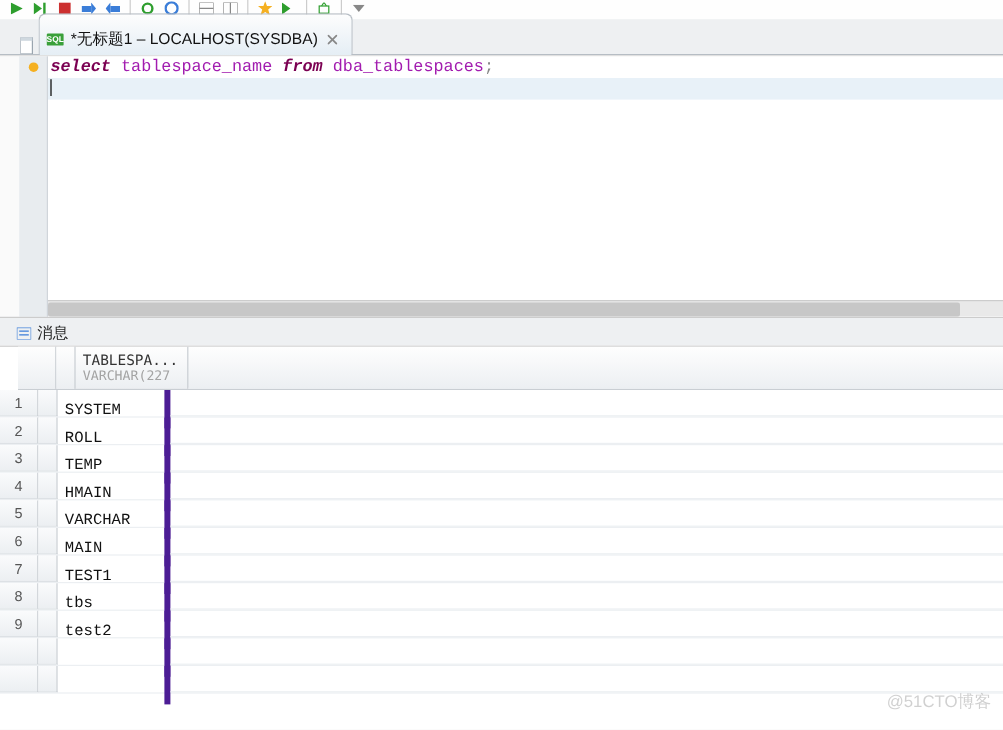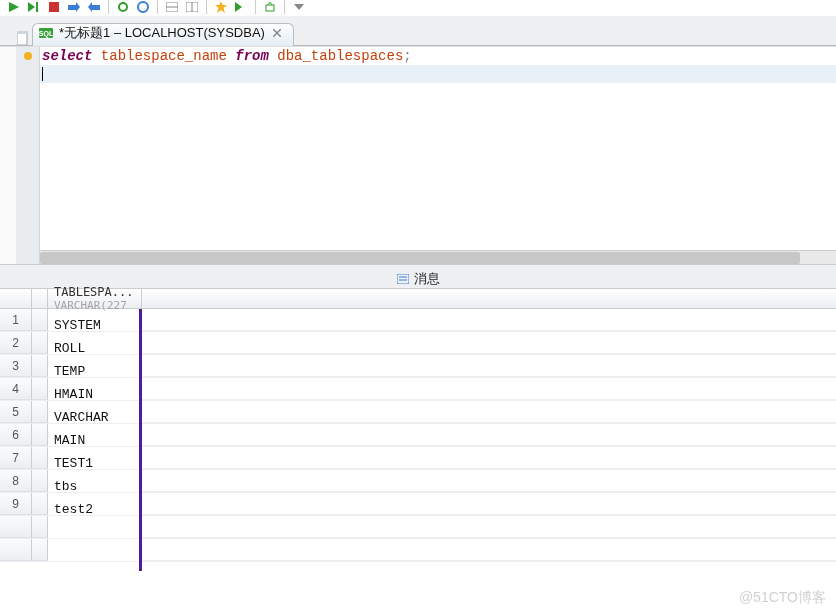--- a/index.html
+++ b/index.html
@@ -16,7 +16,7 @@
   .gutter-icon { width: 14px; height: 14px; margin-right: 2px; display: inline-flex; align-items: center; justify-content: center; }
   .doc-tab {
     display: flex; align-items: center; gap: 6px;
-    padding: 0 10px 4px 6px;
+    padding: 12px 10px 4px 6px;
     border: 1px solid #b6bdc4; border-bottom: none;
     background: linear-gradient(#fdfdfd, #e5eef5);
     border-radius: 6px 6px 0 0;

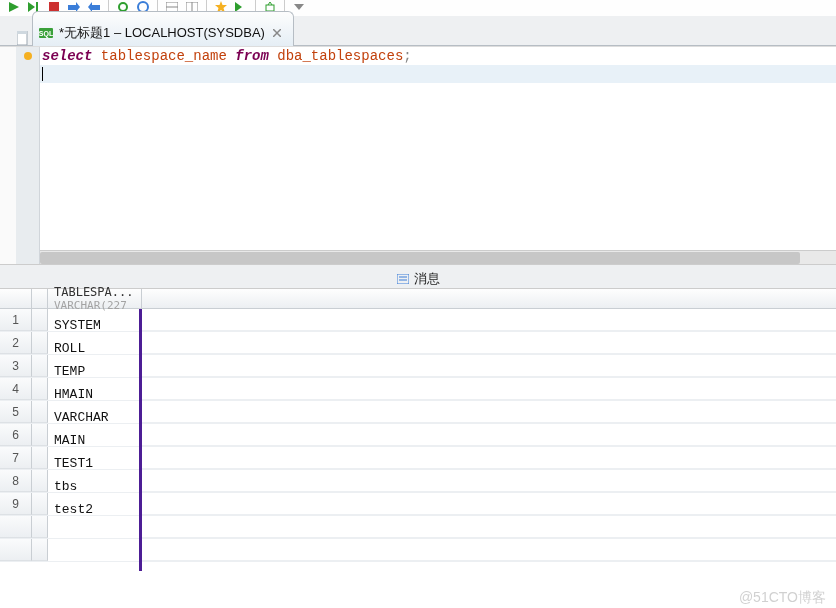--- a/index.html
+++ b/index.html
@@ -34,7 +34,7 @@
   .code-line { font-family: Consolas, "Courier New", monospace; font-size: 14px; line-height: 18px; padding: 0 2px; white-space: pre; }
   .code-line.current { background: #e8f1f8; }
   .kw { color: #7b0052; font-weight: bold; font-style: italic; }
-  .plain { color: #c2410c; }
+  .plain { color: #a21caf; }
   .punct { color: #888; }
   .cursor { display: inline-block; width: 1px; height: 14px; background: #000; vertical-align: middle; }
   .hscroll { position: absolute; left: 0; right: 0; bottom: 0; height: 14px; background: #e9e9e9; border-top: 1px solid #ccc; }

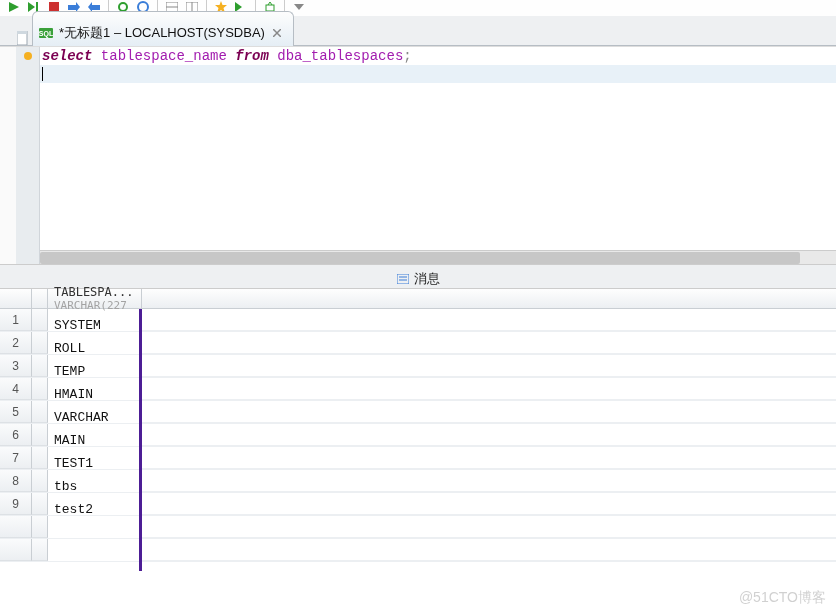--- a/index.html
+++ b/index.html
@@ -41,7 +41,7 @@
   .hscroll .thumb { position: absolute; left: 0; top: 1px; width: 760px; height: 12px; background: #c7c7c7; border-radius: 2px; }
 
   
-  .res-tab-strip { display: flex; align-items: center; gap: 0; padding: 2px 4px 0 4px; height: 24px; border-top: 1px solid #ccc; background: #eef0f2; flex-direction: column; }
+  .res-tab-strip { display: flex; align-items: center; gap: 0; padding: 2px 4px 0 4px; height: 24px; border-top: 1px solid #ccc; background: #eef0f2; }
   .res-tab { display: flex; align-items: center; gap: 4px; padding: 2px 8px; font-size: 13px; color: #222; border: 1px solid transparent; }
   .res-tab.active { border: 1px solid #bcc5cd; border-bottom: none; background: #fdfdfd; border-radius: 4px 4px 0 0; position: relative; top: 1px; }
   .res-tab .close { width: 12px; height: 12px; display: flex; align-items: center; justify-content: center; color: #888; }

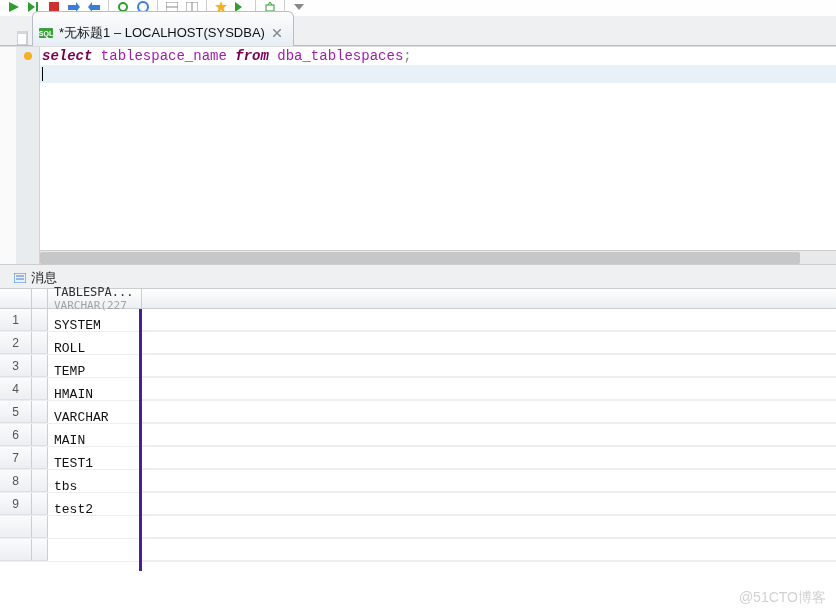--- a/index.html
+++ b/index.html
@@ -50,7 +50,7 @@
   
   .grid { flex: 1; display: flex; flex-direction: column; background: #fff; border-top: 1px solid #ccc; }
   .grid-row { display: flex; height: 23px; }
-  .grid-head { display: flex; height: 20px; background: linear-gradient(#fefefe,#eceff2); border-bottom: 1px solid #c9ced3; }
+  .grid-head { display: flex; height: 36px; background: linear-gradient(#fefefe,#eceff2); border-bottom: 1px solid #c9ced3; margin-left: 15px; }
   .rownum-col { width: 32px; border-right: 1px solid #c9ced3; display: flex; align-items: center; justify-content: center; font-size: 12px; color: #555; background: linear-gradient(#fefefe,#eceff2); }
   .leading-col { width: 16px; border-right: 1px solid #c9ced3; background: linear-gradient(#fefefe,#eceff2); }
   .head-cell { width: 94px; border-right: 1px solid #c9ced3; display: flex; flex-direction: column; justify-content: center; padding: 2px 6px; font-family: Consolas, monospace; font-size: 12px; color: #333; }

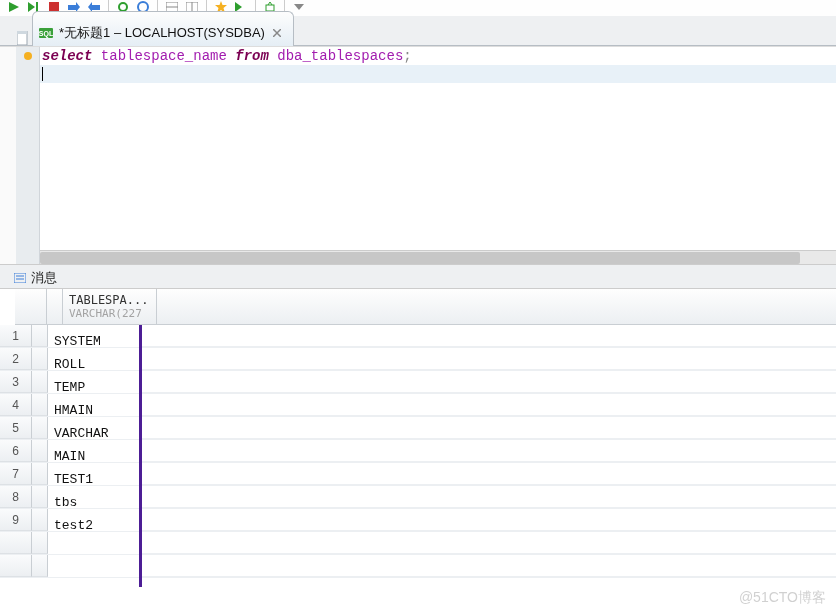--- a/index.html
+++ b/index.html
@@ -55,7 +55,7 @@
   .leading-col { width: 16px; border-right: 1px solid #c9ced3; background: linear-gradient(#fefefe,#eceff2); }
   .head-cell { width: 94px; border-right: 1px solid #c9ced3; display: flex; flex-direction: column; justify-content: center; padding: 2px 6px; font-family: Consolas, monospace; font-size: 12px; color: #333; }
   .head-cell .type { color: #a3a3a3; font-size: 11px; }
-  .data-cell { width: 94px; border-right: 3px solid #4c1d95; display: flex; align-items: center; padding: 16px 6px; font-family: Consolas, "Courier New", monospace; font-size: 13px; color: #111; }
+  .data-cell { width: 94px; border-right: 5px solid #4c1d95; display: flex; align-items: center; padding: 16px 6px; font-family: Consolas, "Courier New", monospace; font-size: 13px; color: #111; }
   .rest { flex: 1; border-bottom: 1px solid #eceff2; }
   .grid-row.data { border-bottom: 1px solid #eceff2; }
   .grid-row.data .rownum-col { background: linear-gradient(#fafbfc,#eceff2); border-bottom: 1px solid #dde1e5; }

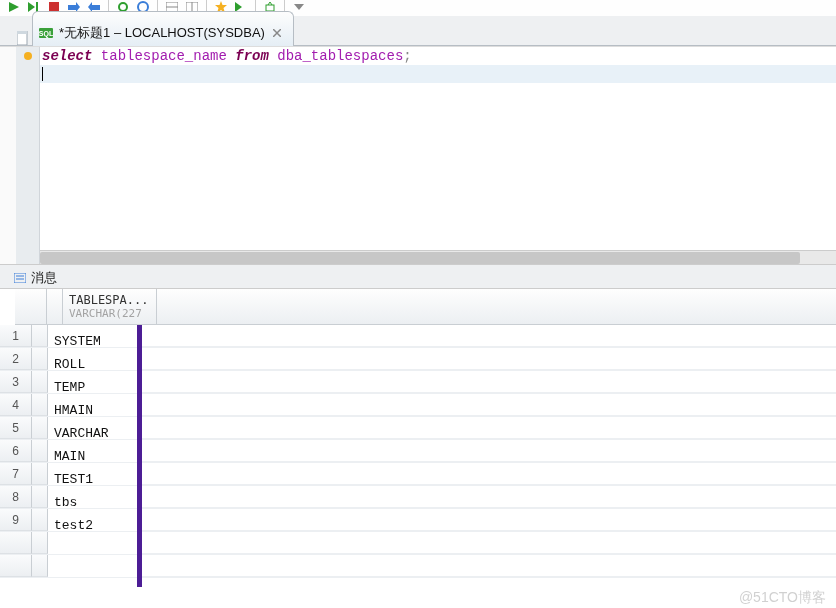--- a/index.html
+++ b/index.html
@@ -61,7 +61,7 @@
   .grid-row.data .rownum-col { background: linear-gradient(#fafbfc,#eceff2); border-bottom: 1px solid #dde1e5; }
   .grid-row.data .leading-col { background: linear-gradient(#fafbfc,#eceff2); border-bottom: 1px solid #dde1e5; }
 
-  .watermark { position: absolute; right: 10px; bottom: 1px; font-size: 14px; color: rgba(120,120,120,0.35); pointer-events: none; margin-left: 43px; }
+  .watermark { position: absolute; right: 10px; bottom: 14px; font-size: 14px; color: rgba(120,120,120,0.35); pointer-events: none; margin-left: 43px; }
 </style>
 </head>
 <body>

